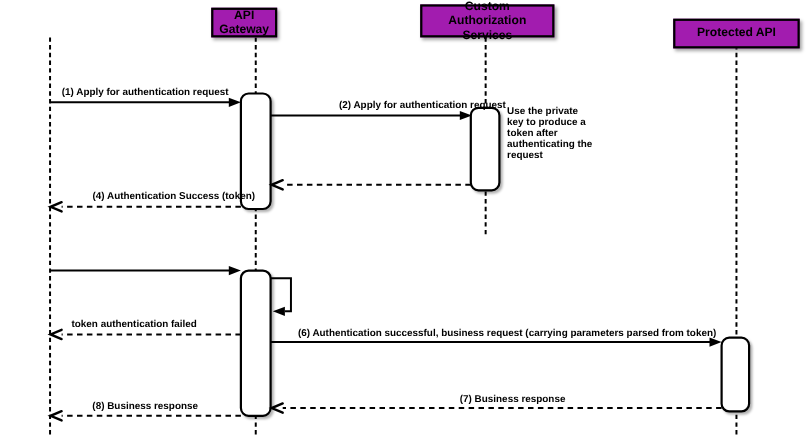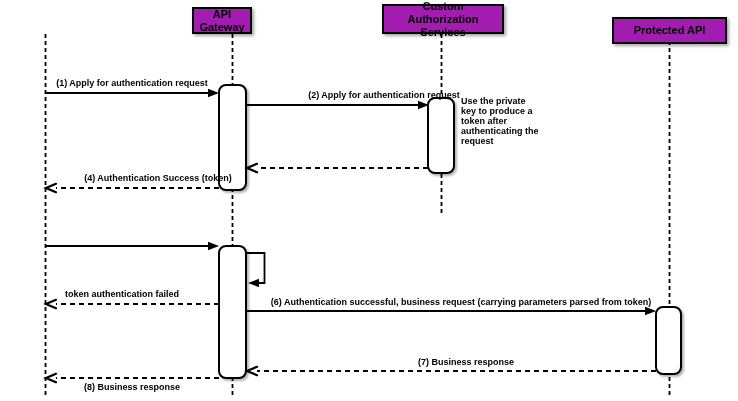--- a/index.html
+++ b/index.html
@@ -124,7 +124,7 @@
   <div class="msg-label" style="left:122px; top:289px;">token authentication failed</div>
   <div class="msg-label" style="left:449px; top:297px;margin-left:12px;">(6) Authentication successful, business request (carrying parameters parsed from token)</div>
   <div class="msg-label" style="left:466px; top:357px;">(7) Business response</div>
-  <div class="msg-label" style="left:132px; top:382px;">(8) Business response</div>
+  <div class="msg-label" style="left:132px; top:364px;">(8) Business response</div>
 
   <div class="note note-privatekey">Use the private key to produce a token after authenticating the request</div>
 

